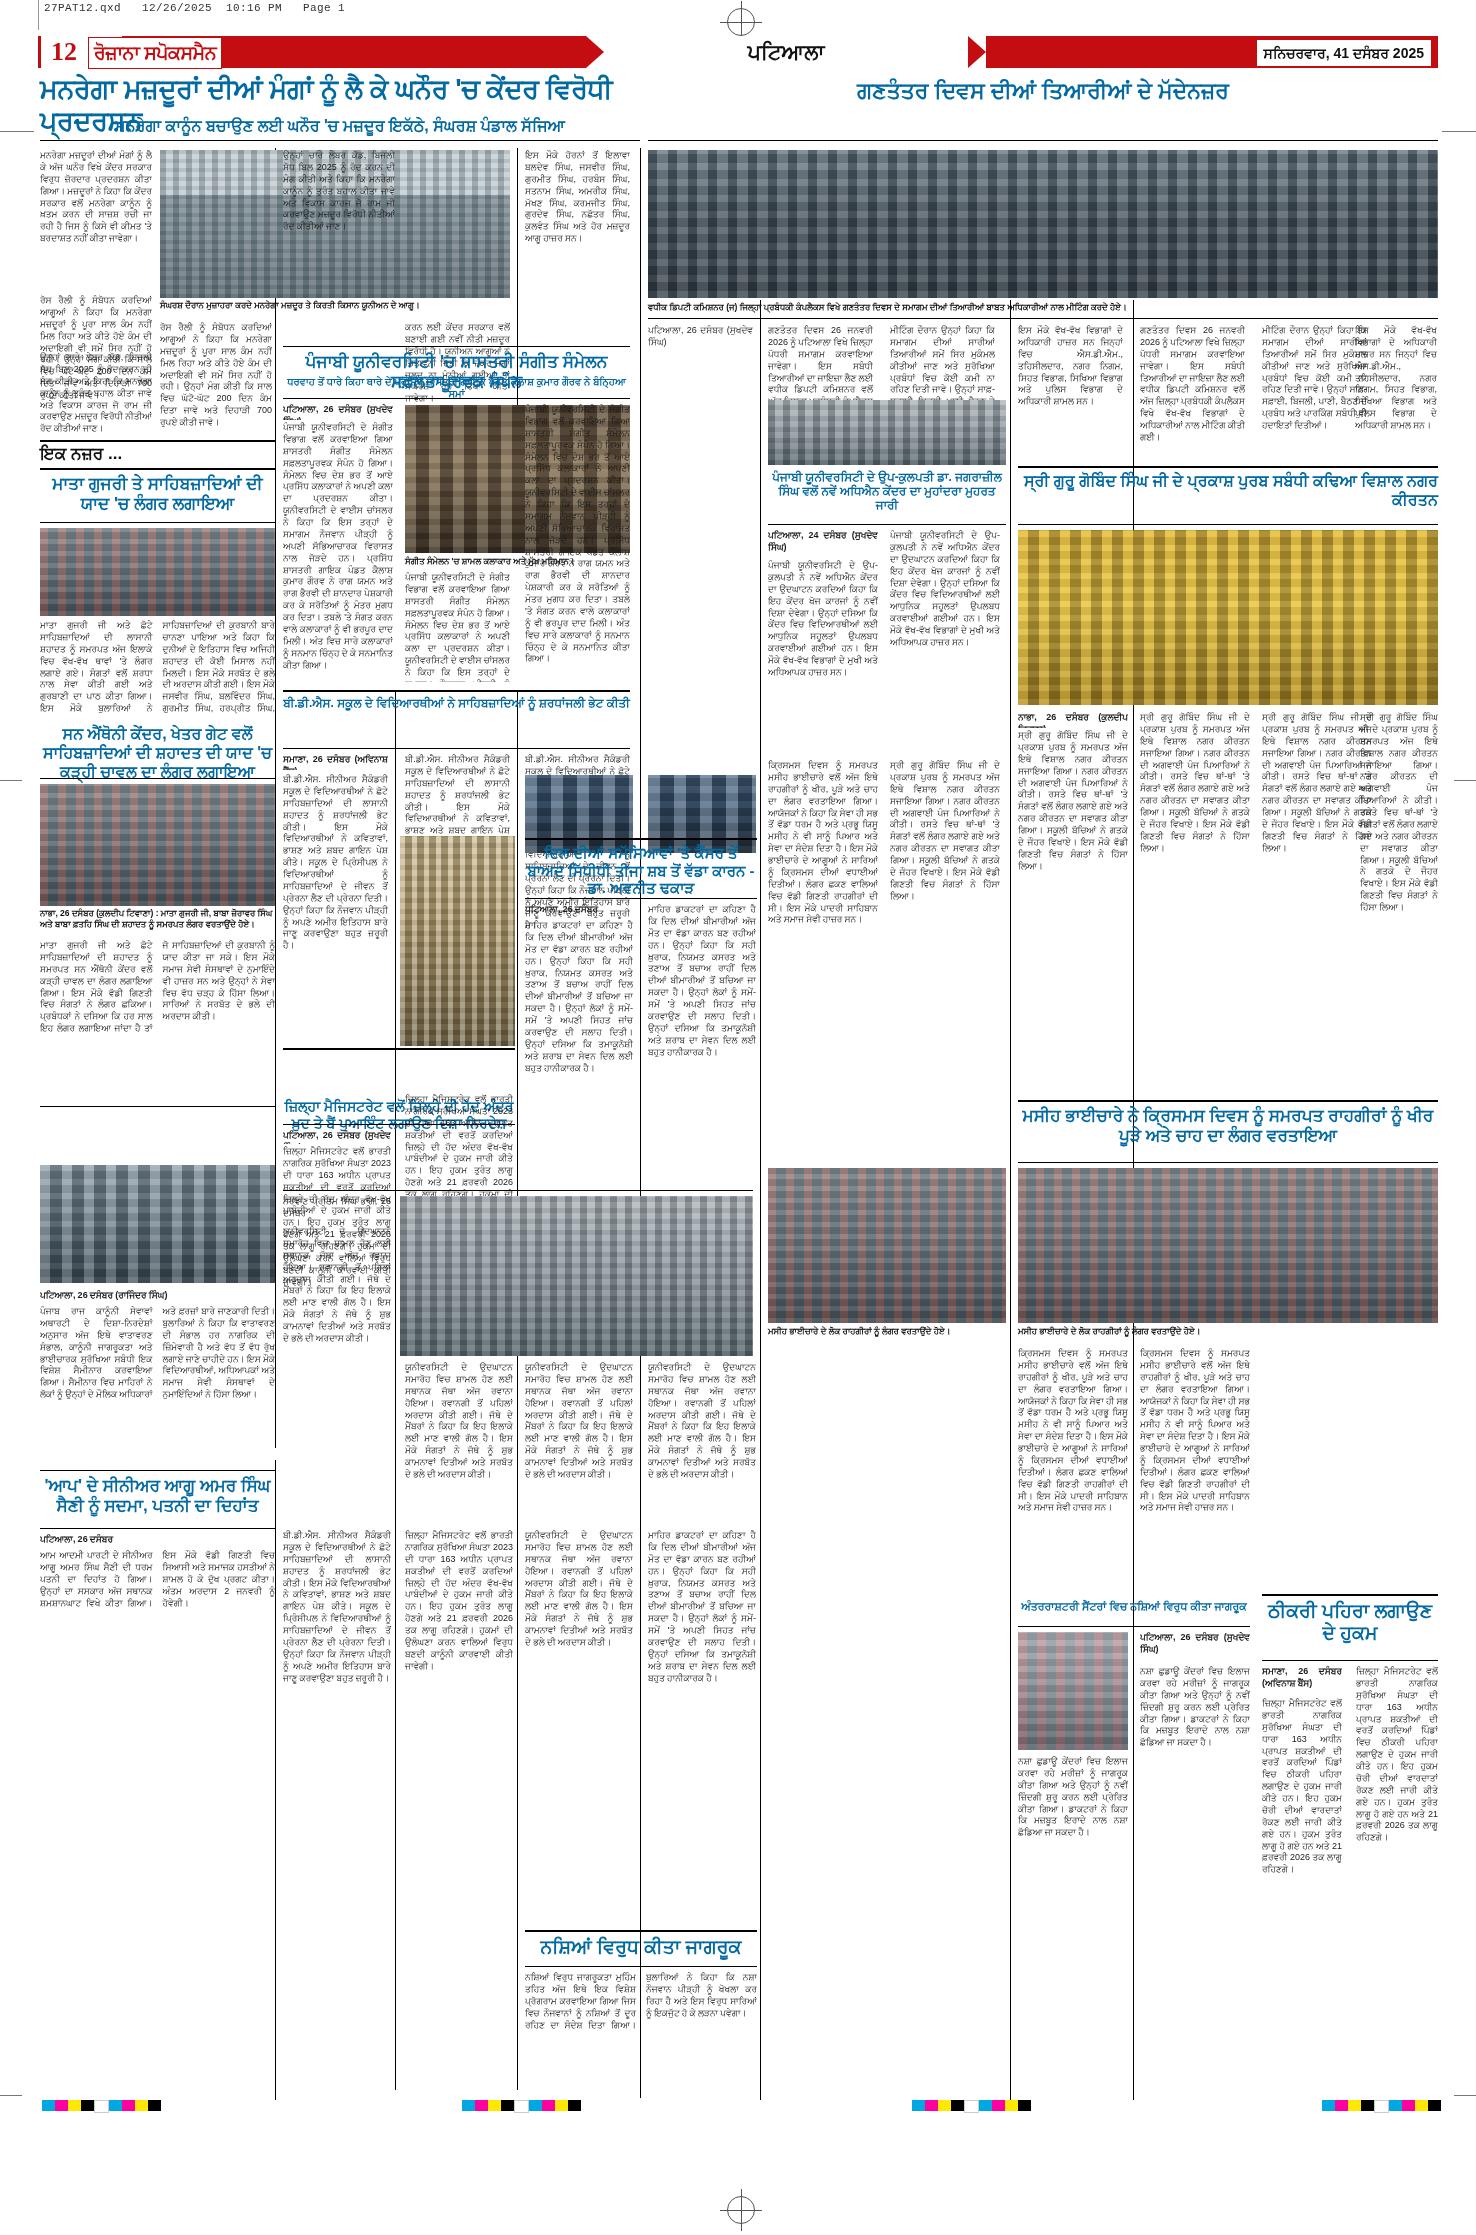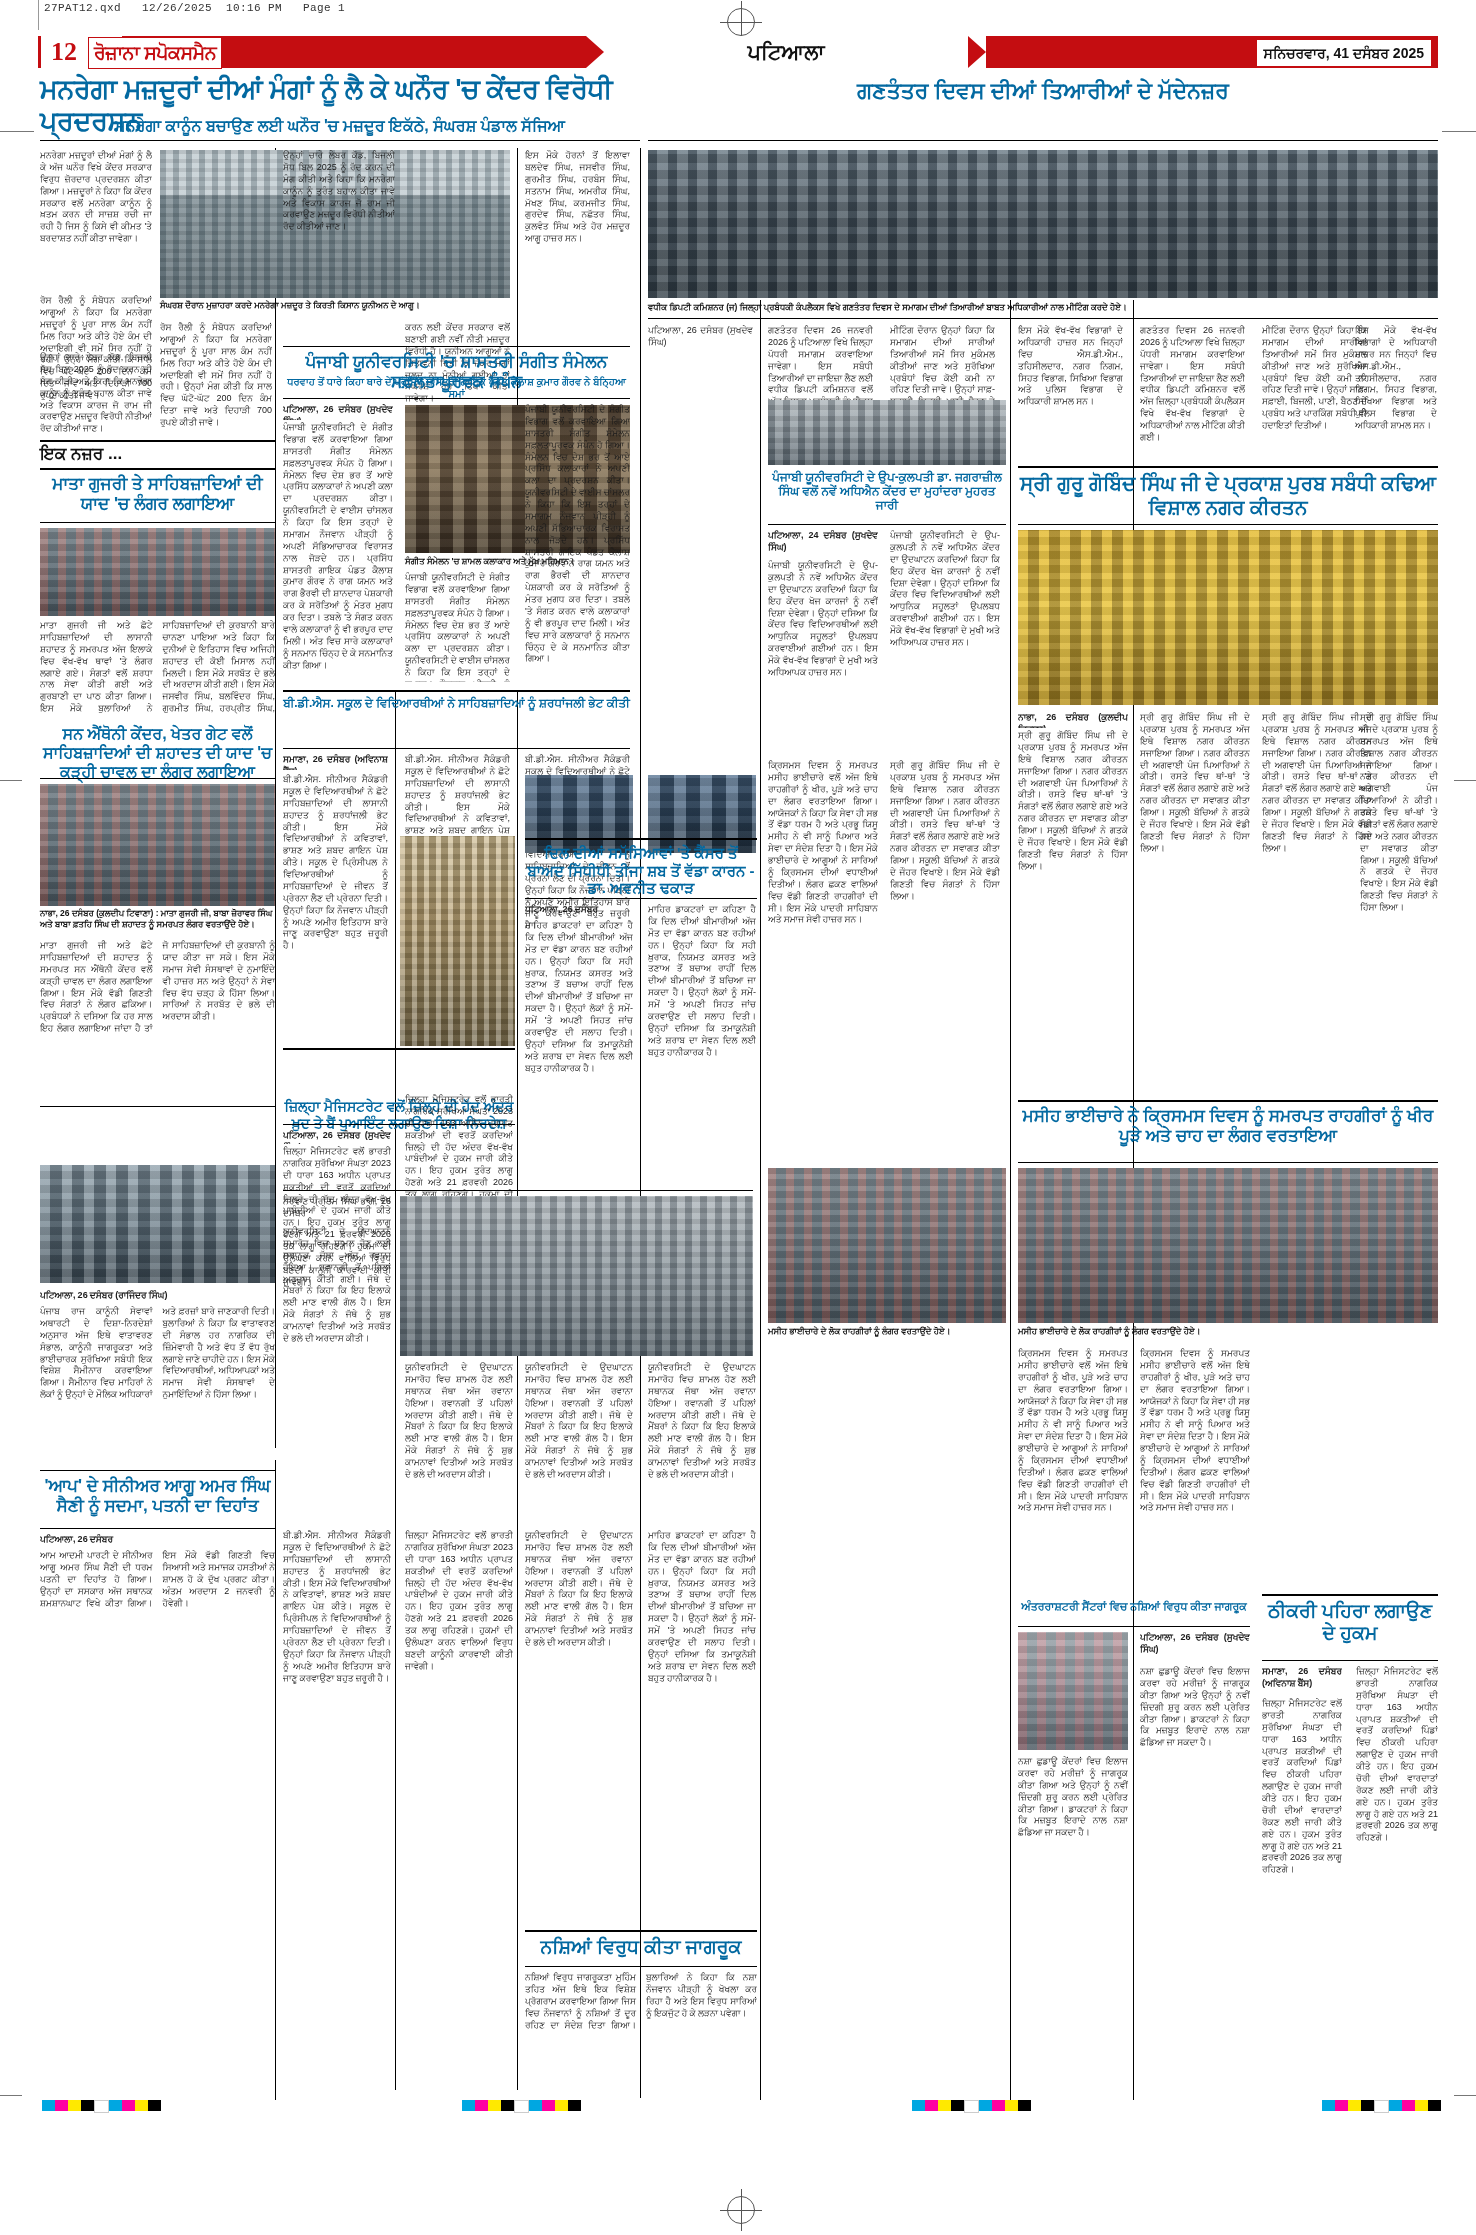--- a/index.html
+++ b/index.html
@@ -352,7 +352,7 @@
   <div class="col txt" style="left:890px;top:530px;width:110px;height:210px;">ਪੰਜਾਬੀ ਯੂਨੀਵਰਸਿਟੀ ਦੇ ਉਪ-ਕੁਲਪਤੀ ਨੇ ਨਵੇਂ ਅਧਿਐਨ ਕੇਂਦਰ ਦਾ ਉਦਘਾਟਨ ਕਰਦਿਆਂ ਕਿਹਾ ਕਿ ਇਹ ਕੇਂਦਰ ਖੋਜ ਕਾਰਜਾਂ ਨੂੰ ਨਵੀਂ ਦਿਸ਼ਾ ਦੇਵੇਗਾ। ਉਨ੍ਹਾਂ ਦਸਿਆ ਕਿ ਕੇਂਦਰ ਵਿਚ ਵਿਦਿਆਰਥੀਆਂ ਲਈ ਆਧੁਨਿਕ ਸਹੂਲਤਾਂ ਉਪਲਬਧ ਕਰਵਾਈਆਂ ਗਈਆਂ ਹਨ। ਇਸ ਮੌਕੇ ਵੱਖ-ਵੱਖ ਵਿਭਾਗਾਂ ਦੇ ਮੁਖੀ ਅਤੇ ਅਧਿਆਪਕ ਹਾਜ਼ਰ ਸਨ।</div>
 
   <div class="rule-thick" style="left:1018px;top:466px;width:420px;"></div>
-  <div class="hl" style="position:absolute;left:1018px;top:472px;width:420px;font-size:20px;text-align:center;">ਸ੍ਰੀ ਗੁਰੂ ਗੋਬਿੰਦ ਸਿੰਘ ਜੀ ਦੇ ਪ੍ਰਕਾਸ਼ ਪੁਰਬ ਸਬੰਧੀ ਕਢਿਆ ਵਿਸ਼ਾਲ ਨਗਰ ਕੀਰਤਨ</div>
+  <div class="hl" style="position:absolute;left:1018px;top:472px;width:420px;font-size:16px;text-align:right;">ਸ੍ਰੀ ਗੁਰੂ ਗੋਬਿੰਦ ਸਿੰਘ ਜੀ ਦੇ ਪ੍ਰਕਾਸ਼ ਪੁਰਬ ਸਬੰਧੀ ਕਢਿਆ ਵਿਸ਼ਾਲ ਨਗਰ ਕੀਰਤਨ</div>
   <div class="rule-h" style="left:1018px;top:524px;width:420px;"></div>
   <div class="photo ph-yellow" style="left:1018px;top:530px;width:420px;height:175px;"></div>
   <div class="col txt" style="left:1018px;top:712px;width:110px;height:16px;font-weight:bold;">ਨਾਭਾ, 26 ਦਸੰਬਰ (ਕੁਲਦੀਪ ਟਿਵਾਣਾ)</div>

